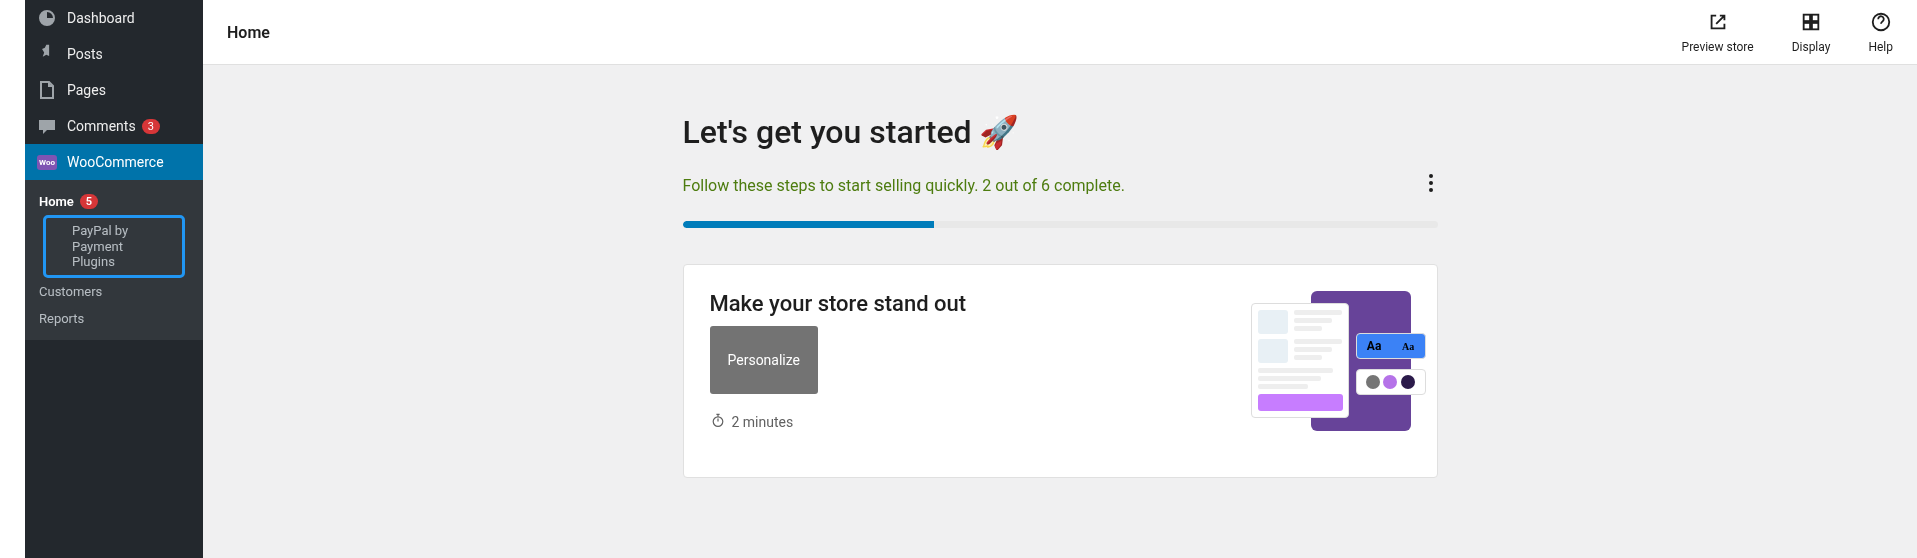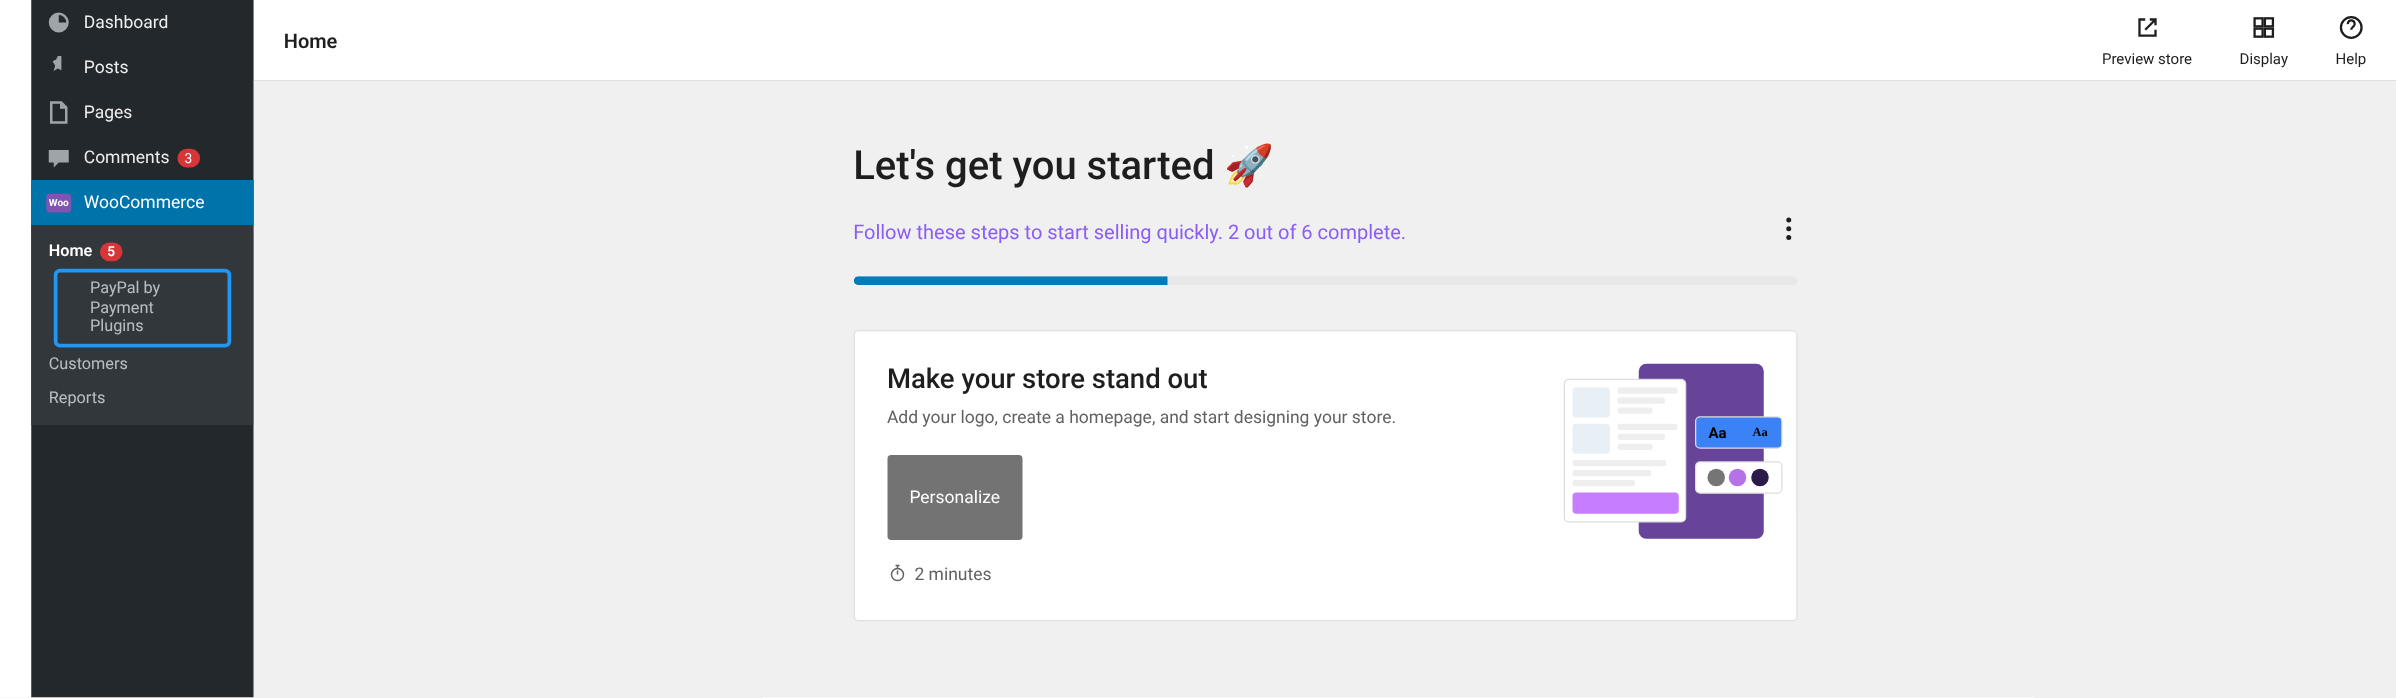--- a/index.html
+++ b/index.html
@@ -188,7 +188,7 @@
 
 .subline {
   font-size: 16px;
-  color: #8b5cf6;
+  color: #4d7c0f;
   margin-bottom: 20px;
 }
 

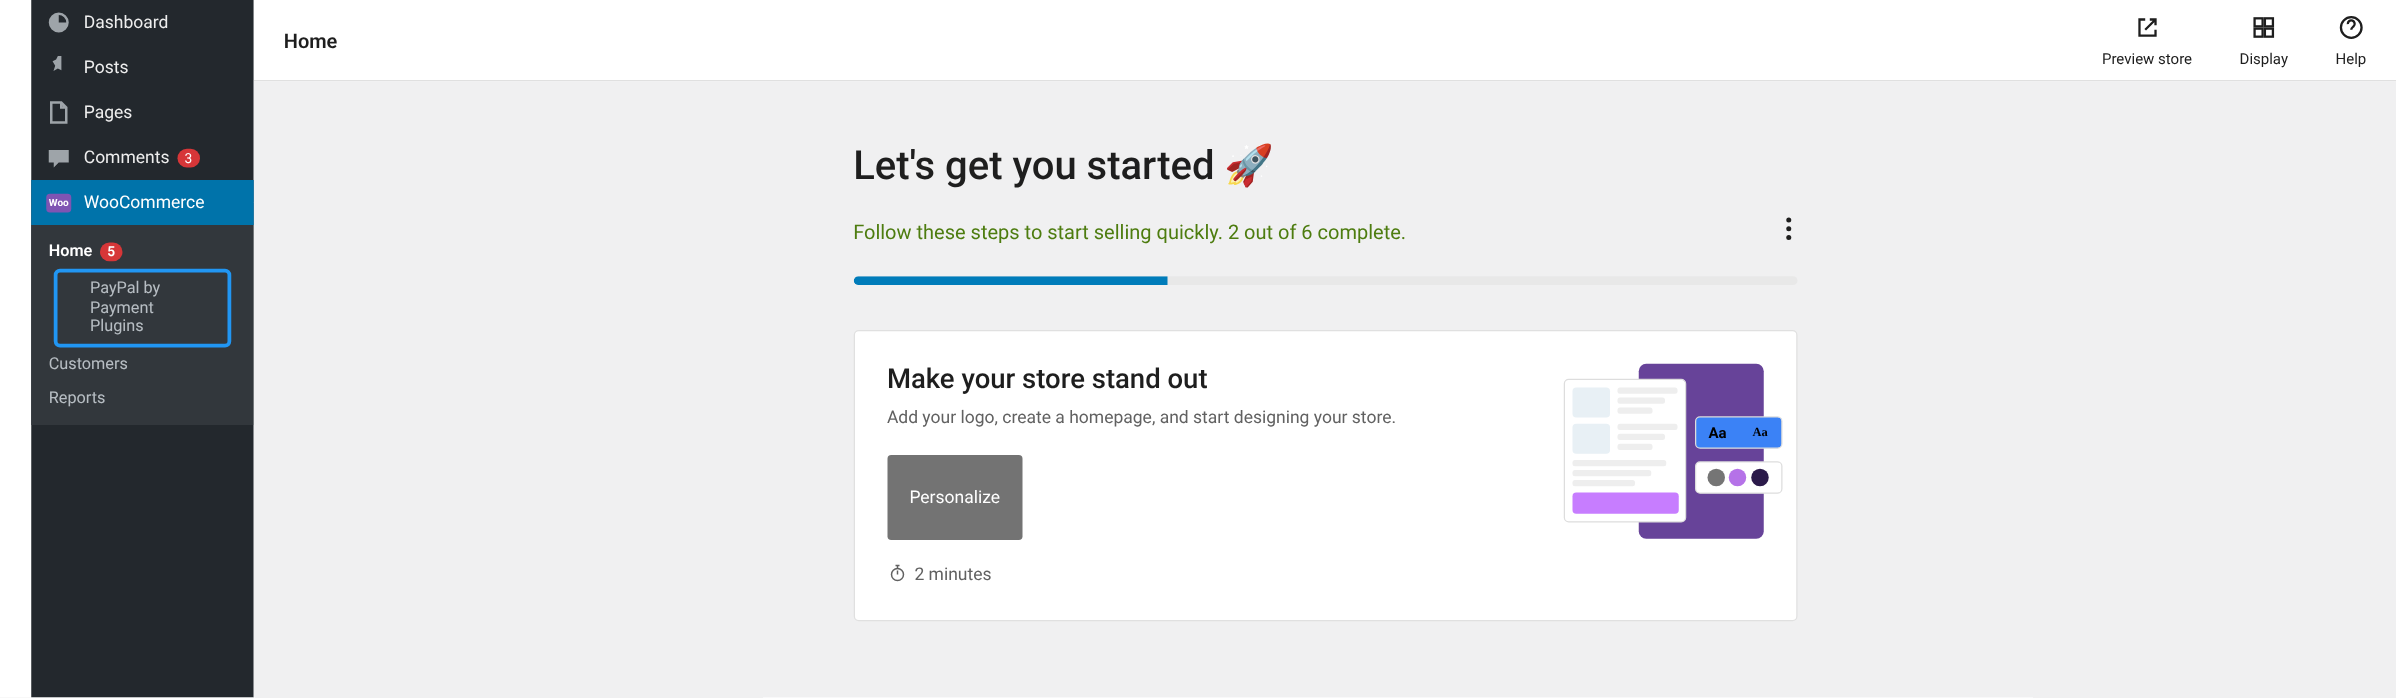--- a/index.html
+++ b/index.html
@@ -471,7 +471,6 @@
       <div class="card">
         <div class="card-text">
           <h3 class="card-title">Make your store stand out</h3>
-          <p class="card-desc">Add your logo, create a homepage, and start designing your store.</p>
           <button class="btn-primary">Personalize</button>
           <div class="time-est">
             <span><svg width="16" height="16" viewBox="0 0 20 20" fill="none" stroke="#616161" stroke-width="1.5">

